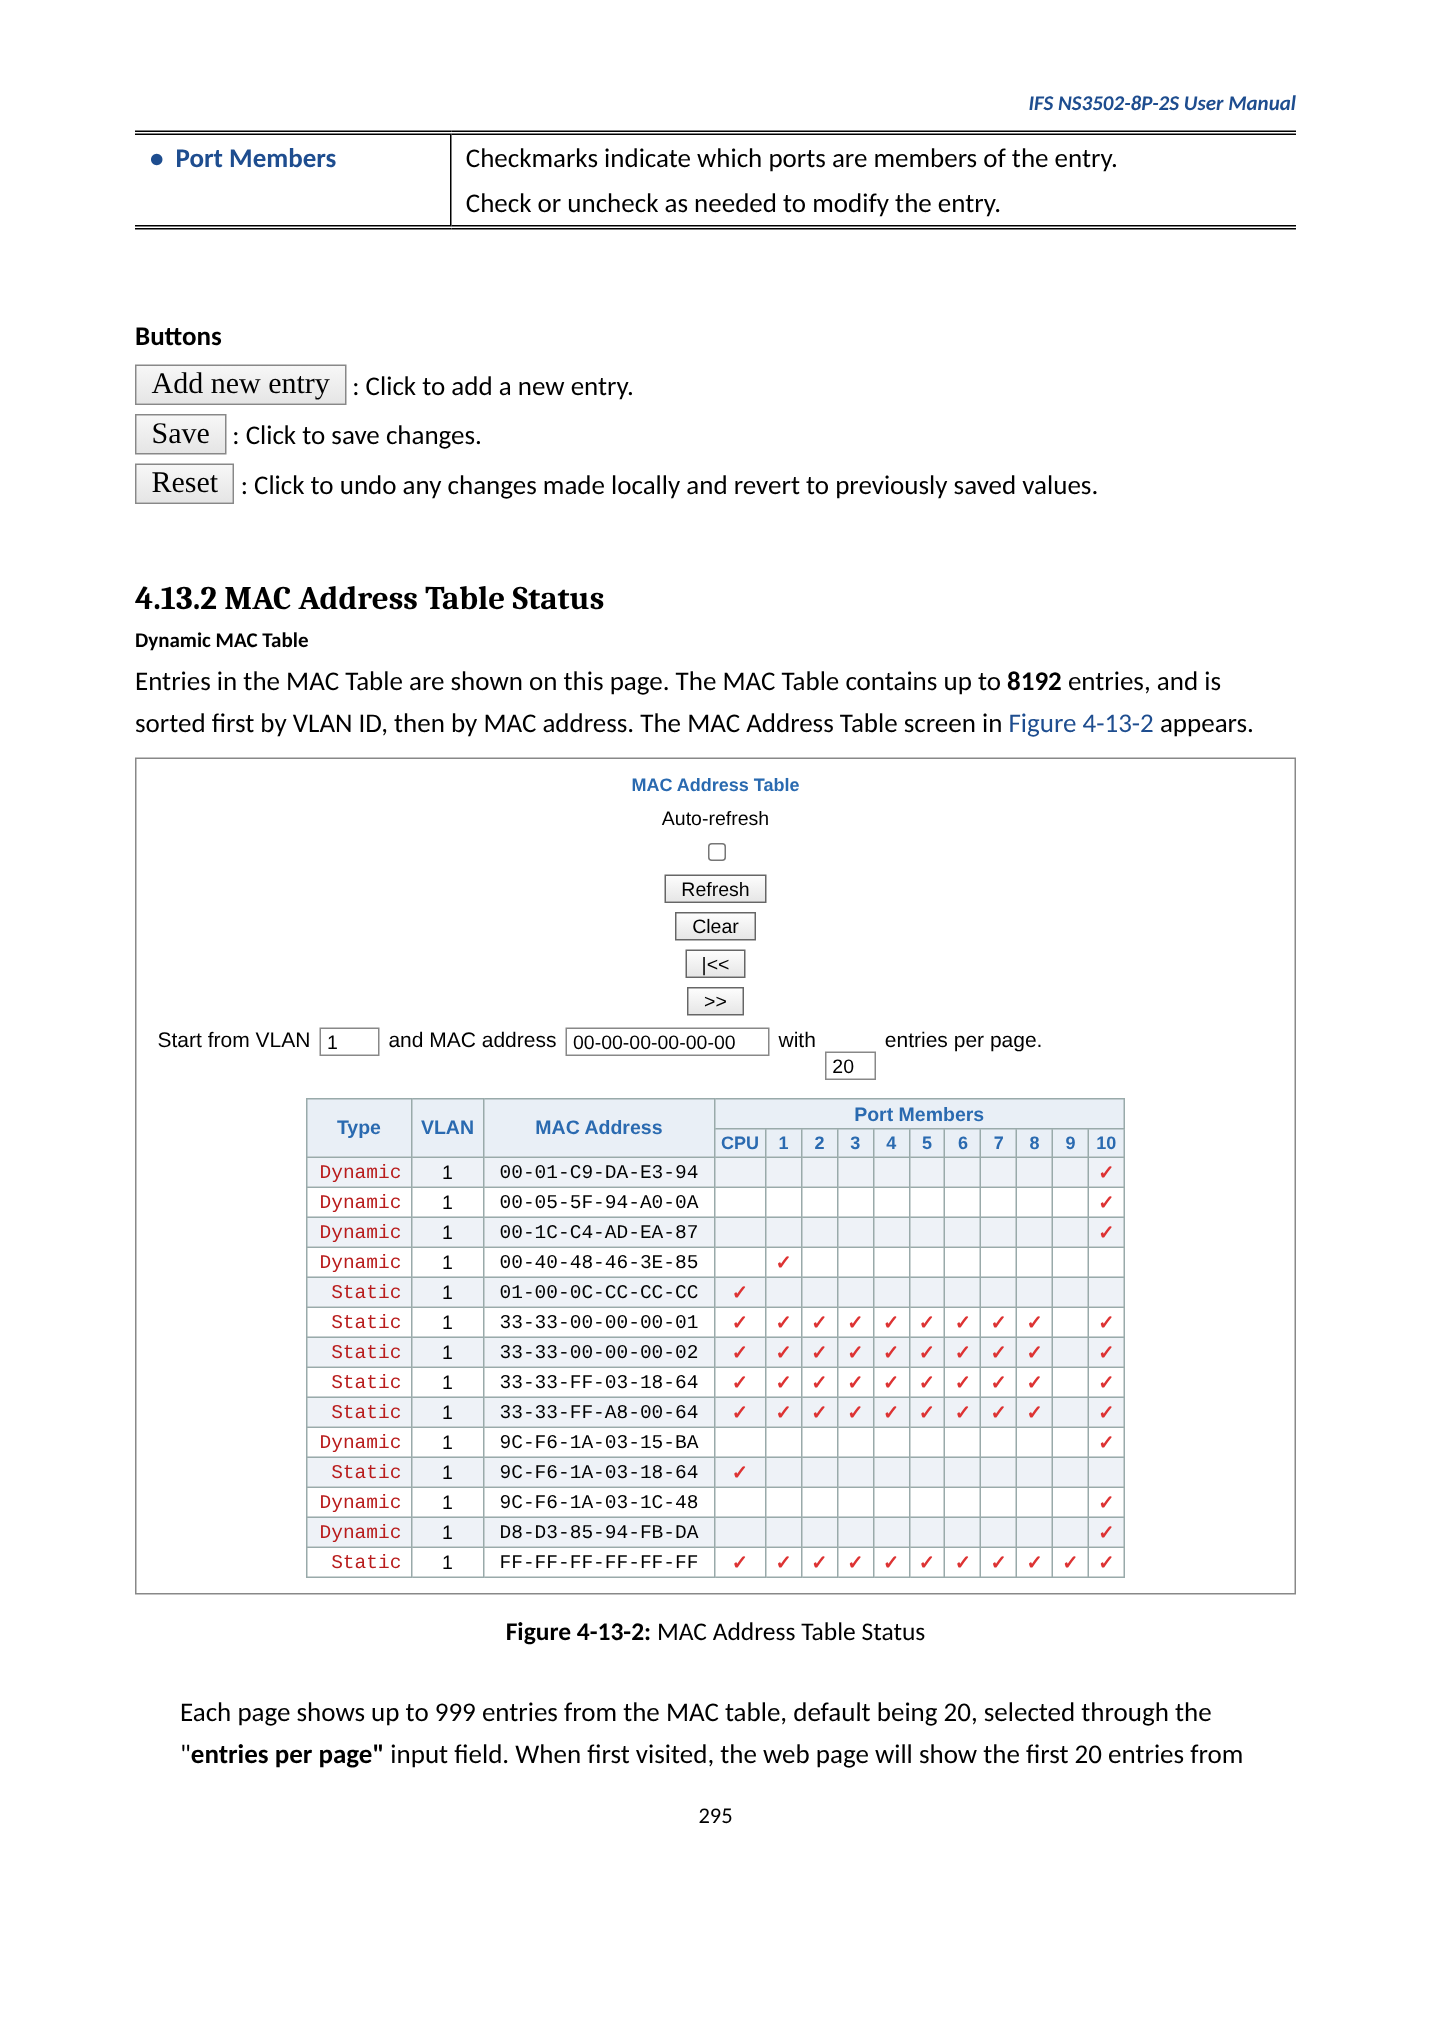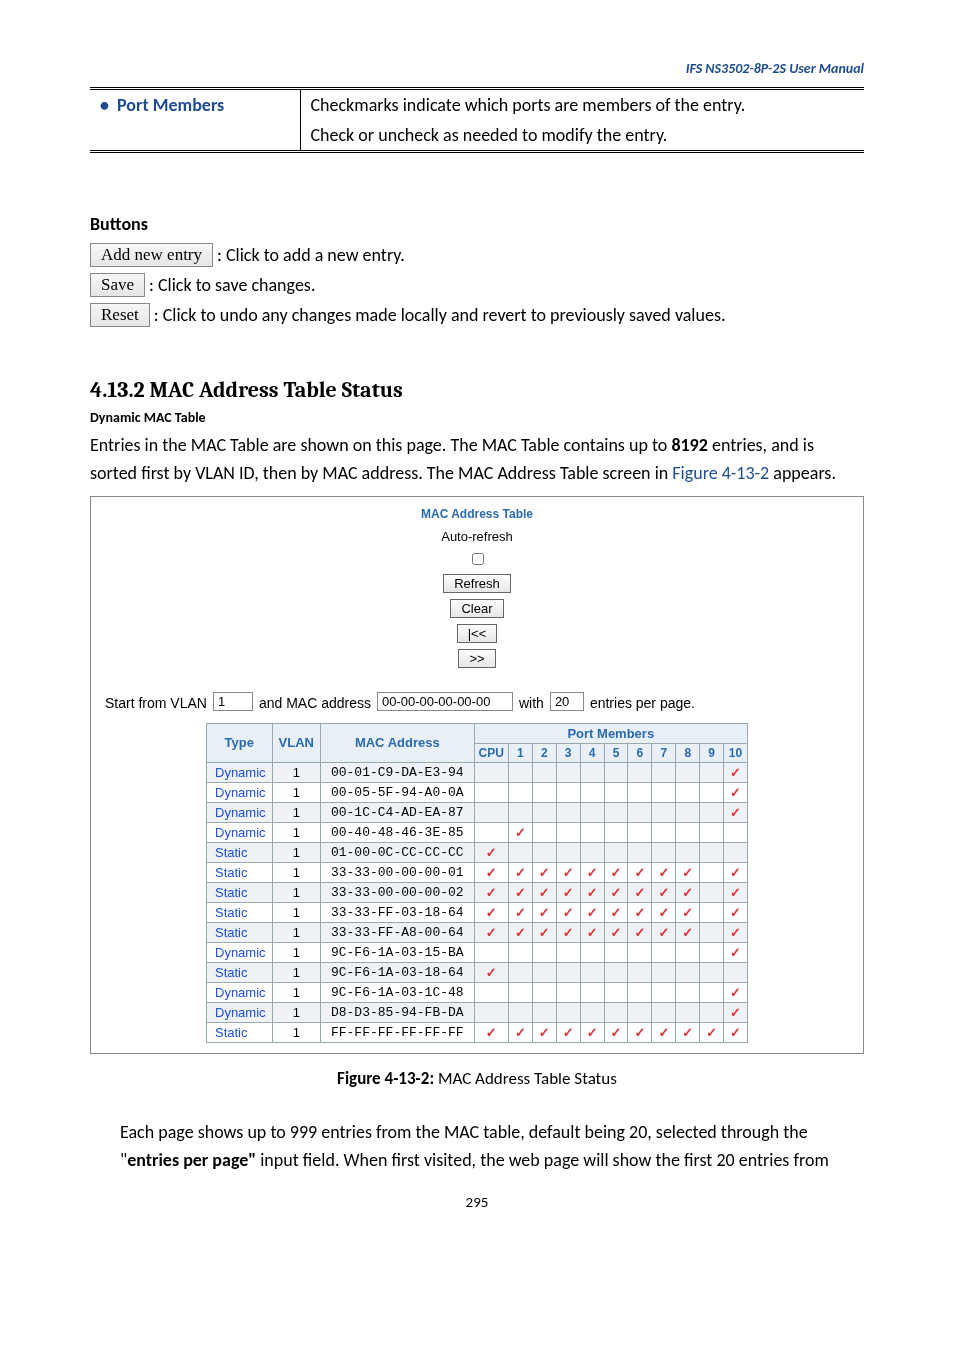--- a/index.html
+++ b/index.html
@@ -43,7 +43,7 @@
     border: 1px solid #888;
     background: linear-gradient(#f7f7f7,#e5e5e5);
     font-family: "Times New Roman", serif;
-    font-size: 17px;
+    font-size: 20px;
     padding: 1px 10px;
   }
 

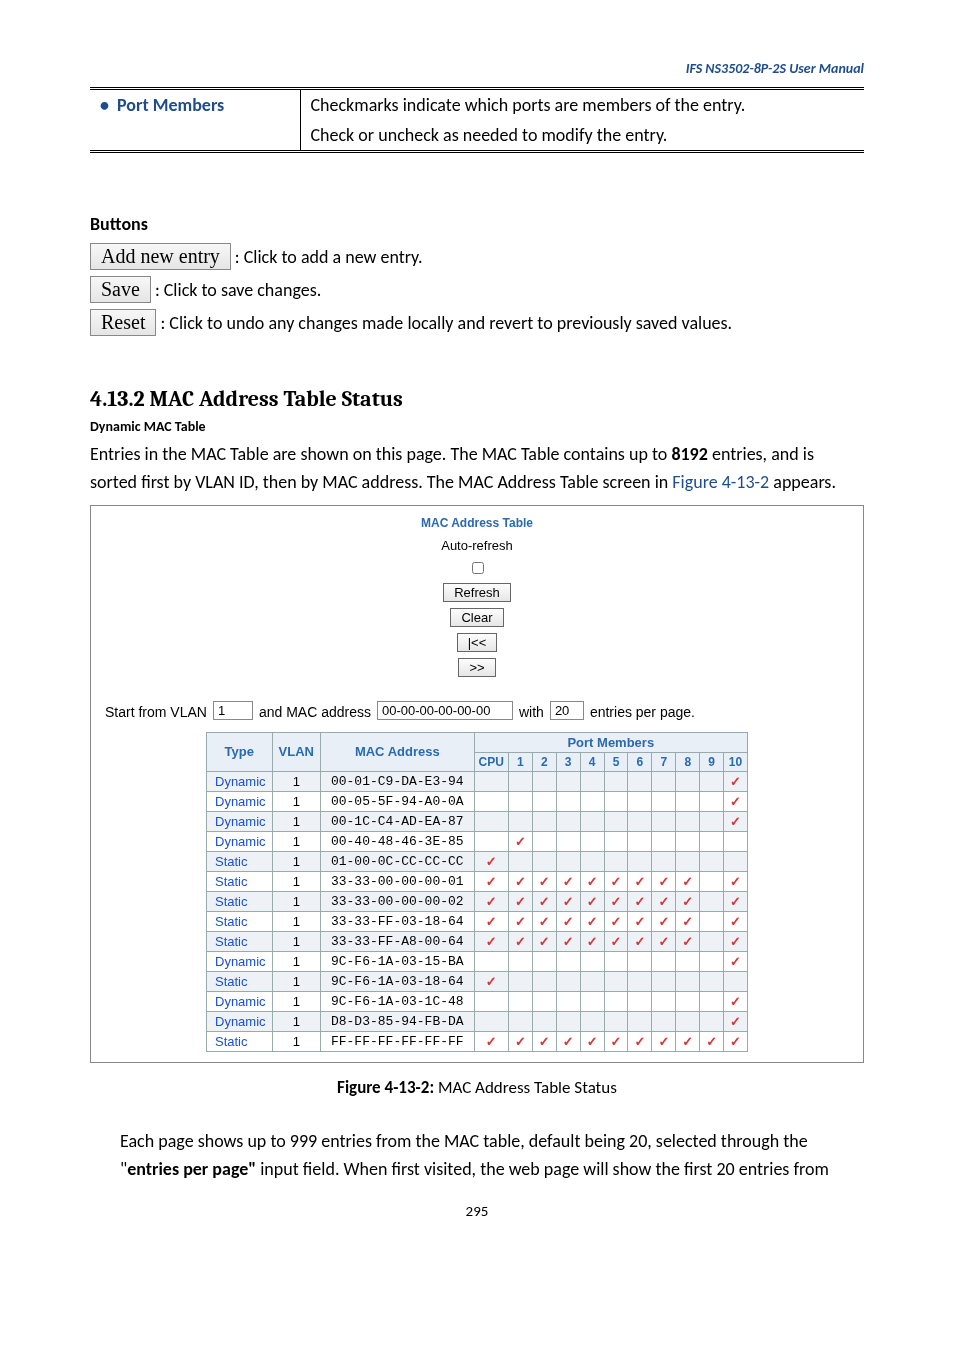--- a/index.html
+++ b/index.html
@@ -90,7 +90,7 @@
   .controls-row2 {
     display: flex;
     justify-content: flex-start;
-    align-items: flex-end;
+    align-items: flex-start;
     gap: 6px;
     font-family: Arial, sans-serif;
     font-size: 14px;

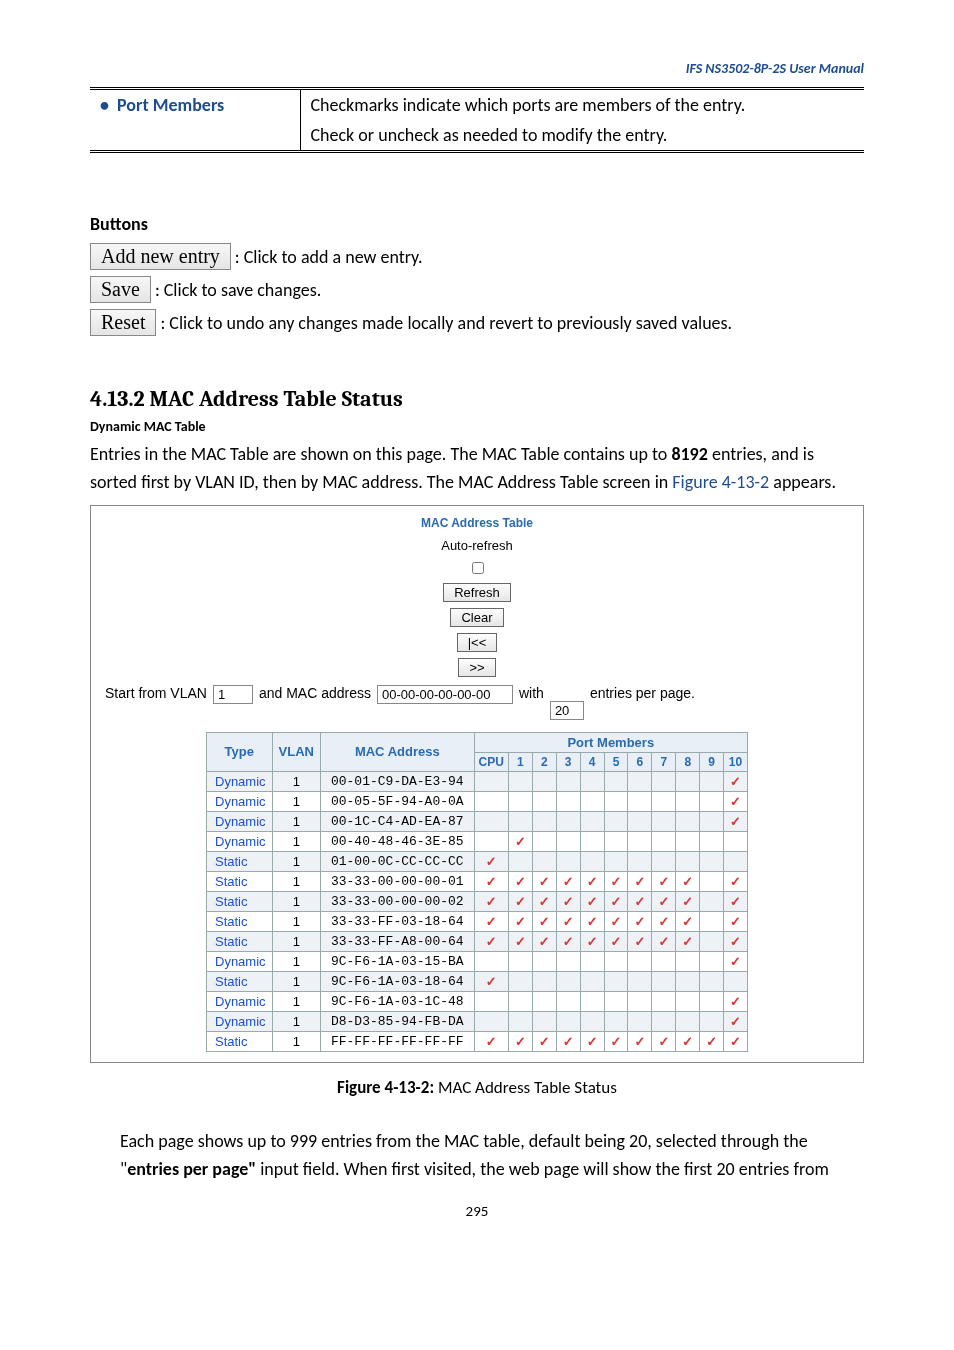--- a/index.html
+++ b/index.html
@@ -130,7 +130,7 @@
   }
   table.mac-table thead tr.header2 th { font-size: 12px; padding: 2px 4px;}
   table.mac-table tbody tr.alt { background: #eef2f7; }
-  table.mac-table td.type { text-align: left; padding-left: 8px; color:#1d4ed8; }
+  table.mac-table td.type { text-align: right; padding-left: 8px; color:#b91c1c;font-family:Liberation Mono, monospace; }
   table.mac-table td.vlan { text-align: center; }
   table.mac-table td.macaddr {
     font-family: "Courier New", monospace;

